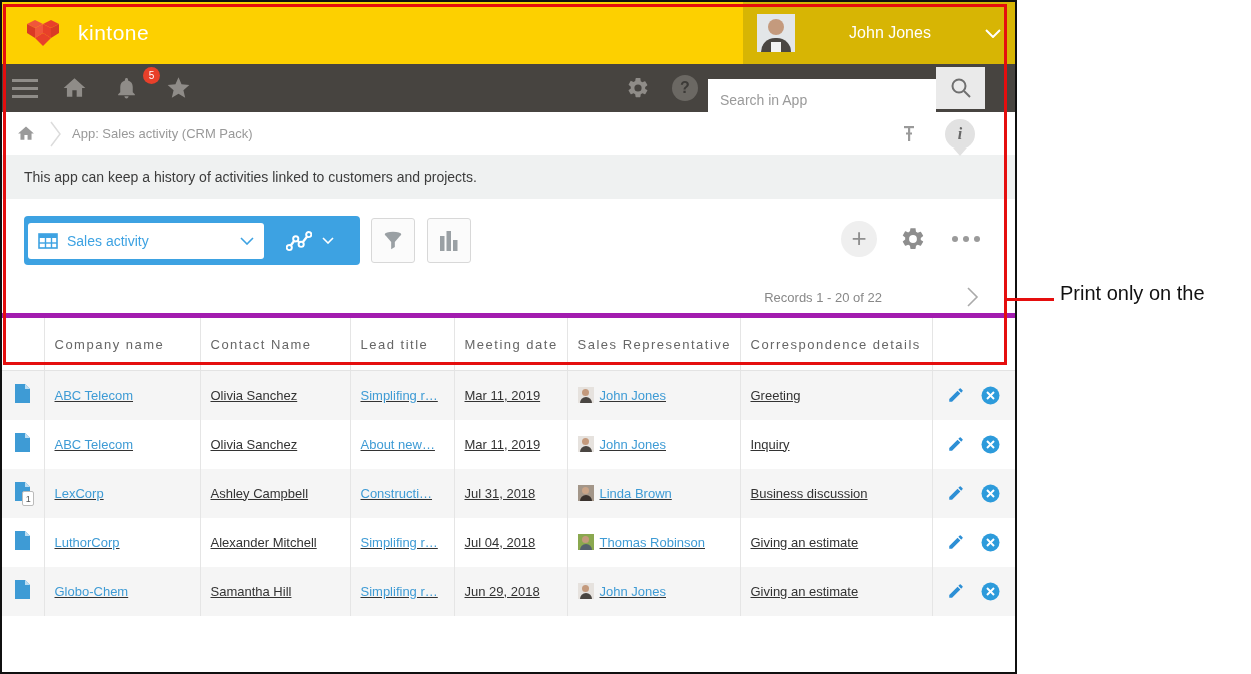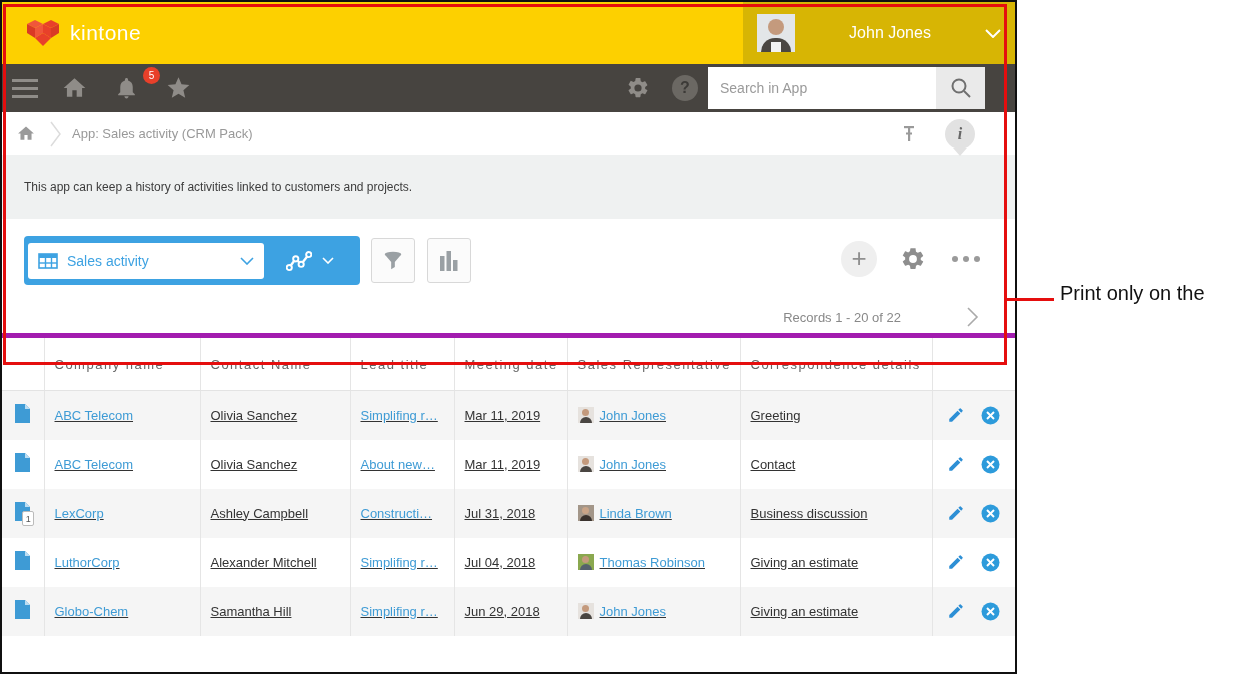--- a/index.html
+++ b/index.html
@@ -11,7 +11,7 @@
 
   
   .yellow-bar { height:62px; background:#FDD000; display:flex; align-items:center; justify-content:space-between; }
-  .brand { display:flex; align-items:center; gap:10px; padding-left:24px; }
+  .brand { display:flex; align-items:center; gap:18px; padding-left:24px; }
   .brand-text { color:#fff; font-size:21px; letter-spacing:.5px; }
   .user-menu { width:272px; height:62px; background:#D7B504; display:flex; align-items:center; padding:0 14px; cursor:pointer; }
   .user-avatar { width:38px; height:38px; position:relative; overflow:hidden; background:#e3e6e8; flex:0 0 auto; }

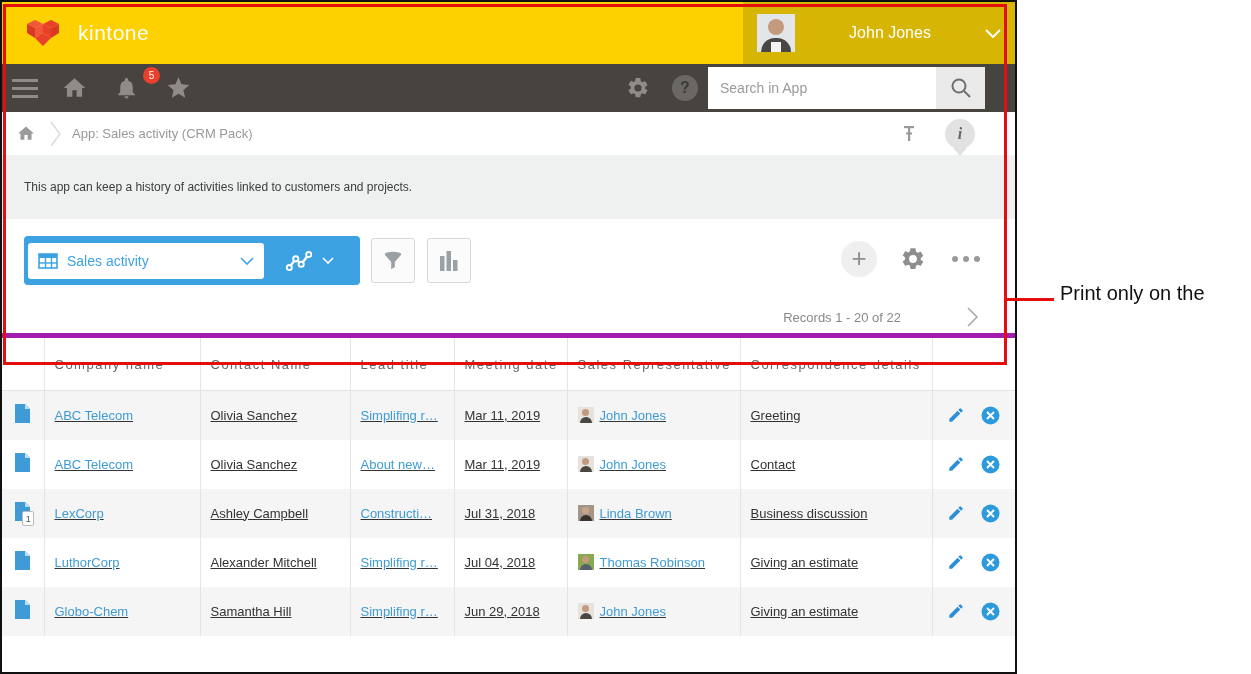--- a/index.html
+++ b/index.html
@@ -29,7 +29,7 @@
   .badge { position:absolute; top:-8px; right:-8px; min-width:17px; height:17px; border-radius:9px; background:#E8402A; color:#fff; font-size:10px; display:flex; align-items:center; justify-content:center; padding:0 3px; }
   .help-circle { width:26px; height:26px; border-radius:50%; background:#6B6863; color:#3c3a37; font-size:16px; font-weight:bold; display:flex; align-items:center; justify-content:center; cursor:pointer; }
   .search-wrap { display:flex; height:42px; margin-right:30px; }
-  .search-input { width:228px; height:42px; border:none; outline:none; padding:0 12px; font-size:14px; color:#333; font-family:"Liberation Sans",sans-serif; }
+  .search-input { width:228px; height:42px; border:none; outline:none; padding:0 12px; font-size:14px; color:#333; font-family:"Liberation Sans",sans-serif;margin-top:12px; }
   .search-input::placeholder { color:#9a9a9a; }
   .search-btn { width:49px; height:42px; background:#EAEAEA; border:none; display:flex; align-items:center; justify-content:center; cursor:pointer; }
 

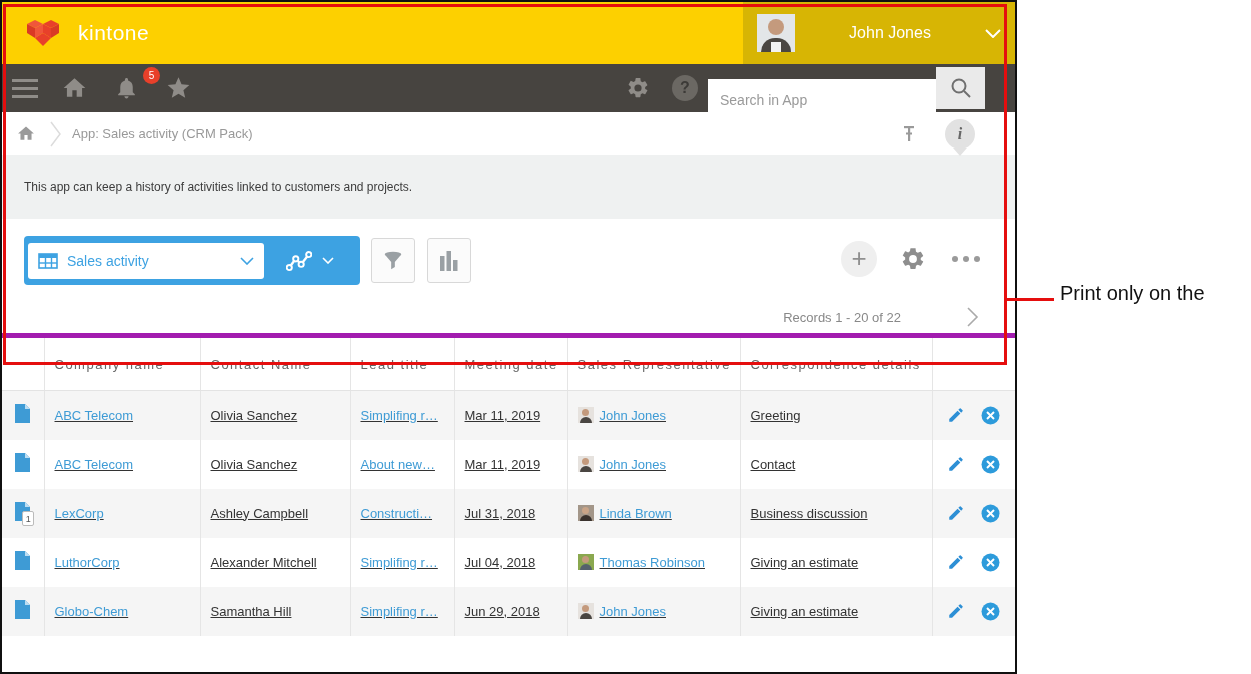--- a/index.html
+++ b/index.html
@@ -48,7 +48,7 @@
   .info-pointer { position:absolute; left:50%; transform:translateX(-50%); top:29px; width:0; height:0; border-left:7px solid transparent; border-right:7px solid transparent; border-top:8px solid #E2E2E2; }
 
   
-  .desc-bar { height:64px; background:#EFF1F1; display:flex; align-items:center; padding:0 22px; font-size:12px; color:#3c3c3c; }
+  .desc-bar { height:44px; background:#EFF1F1; display:flex; align-items:center; padding:0 22px; font-size:14px; color:#3c3c3c; }
 
   
   .view-area { height:114px; background:#fff; position:relative; }

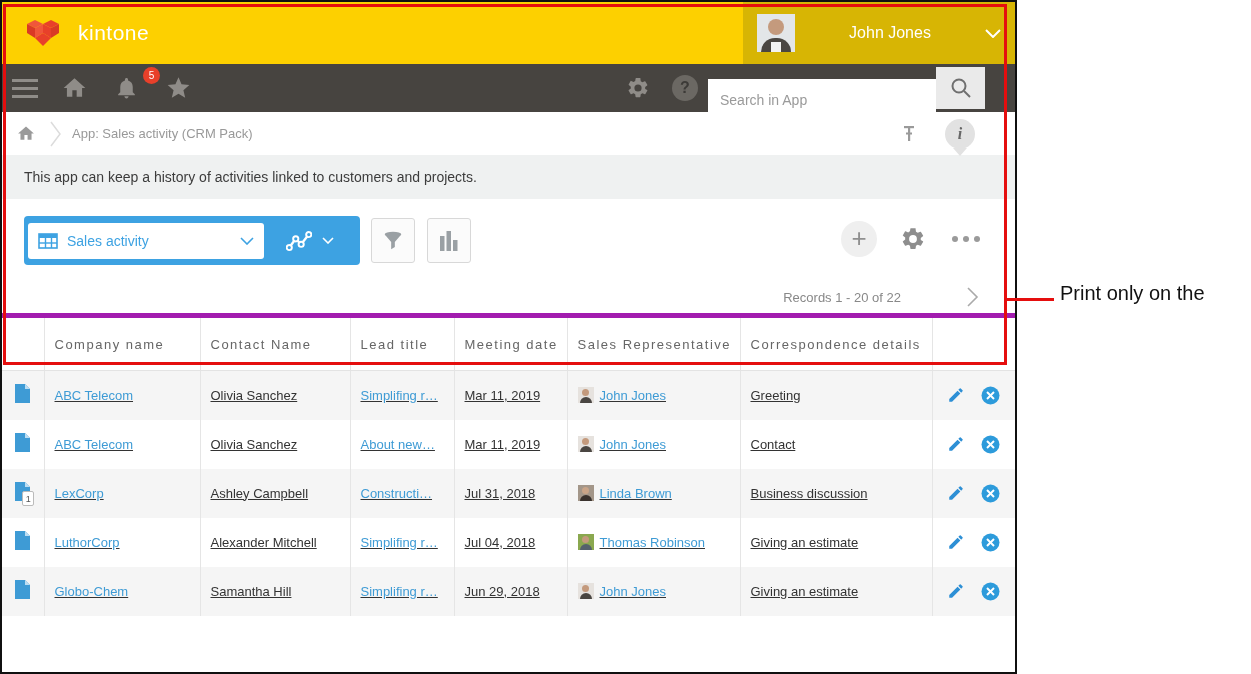--- a/index.html
+++ b/index.html
@@ -64,7 +64,7 @@
   .gear2-btn { position:absolute; left:898px; top:27px; cursor:pointer; }
   .more-btn { position:absolute; left:950px; top:28px; display:flex; gap:5px; align-items:center; cursor:pointer; height:24px; }
   .more-btn i { width:6px; height:6px; border-radius:50%; background:#9a9a9a; }
-  .records-row { position:absolute; right:0; bottom:6px; display:flex; align-items:center; }
+  .records-row { position:absolute; right:0; bottom:6px; display:flex; align-items:center;gap:19px; }
   .records-text { color:#888; font-size:13px; margin-right:66px; }
   .next-btn { margin-right:36px; cursor:pointer; }
 

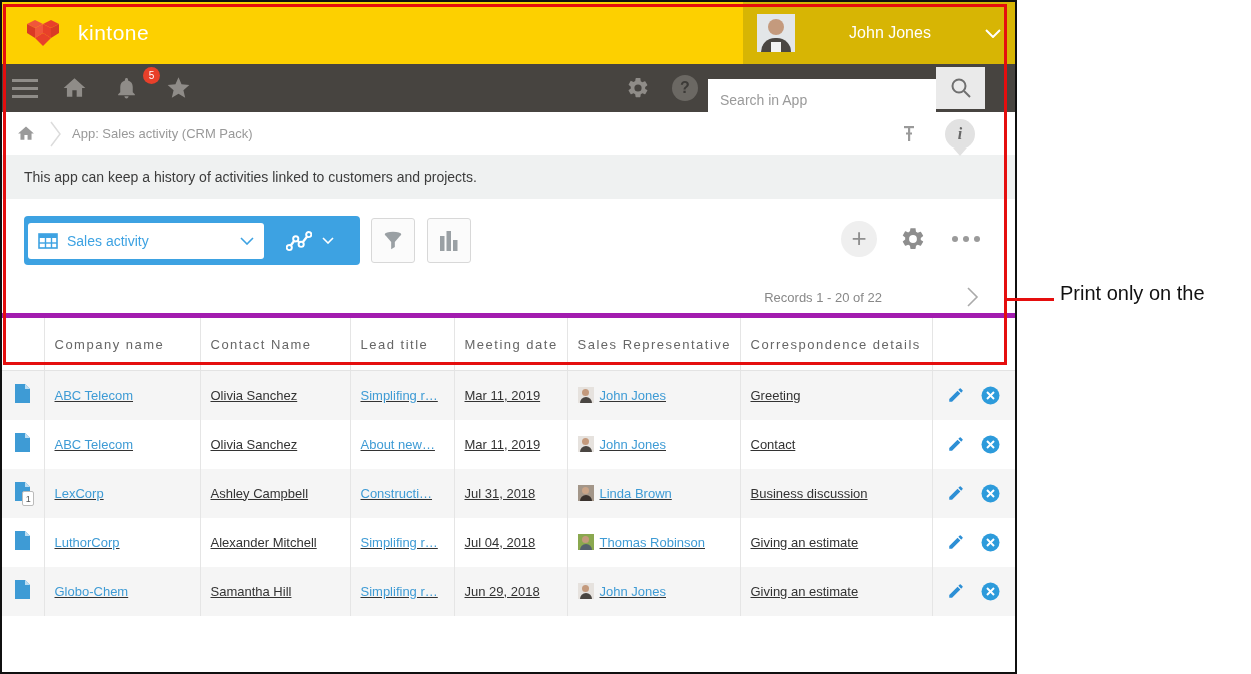--- a/index.html
+++ b/index.html
@@ -341,7 +341,7 @@
         <span class="link">John Jones</span>
       </span>
     </td>
-    <td><span>Contact</span></td>
+    <td><span>Inquiry</span></td>
     <td>
       <span class="row-actions">
         <span class="act">

